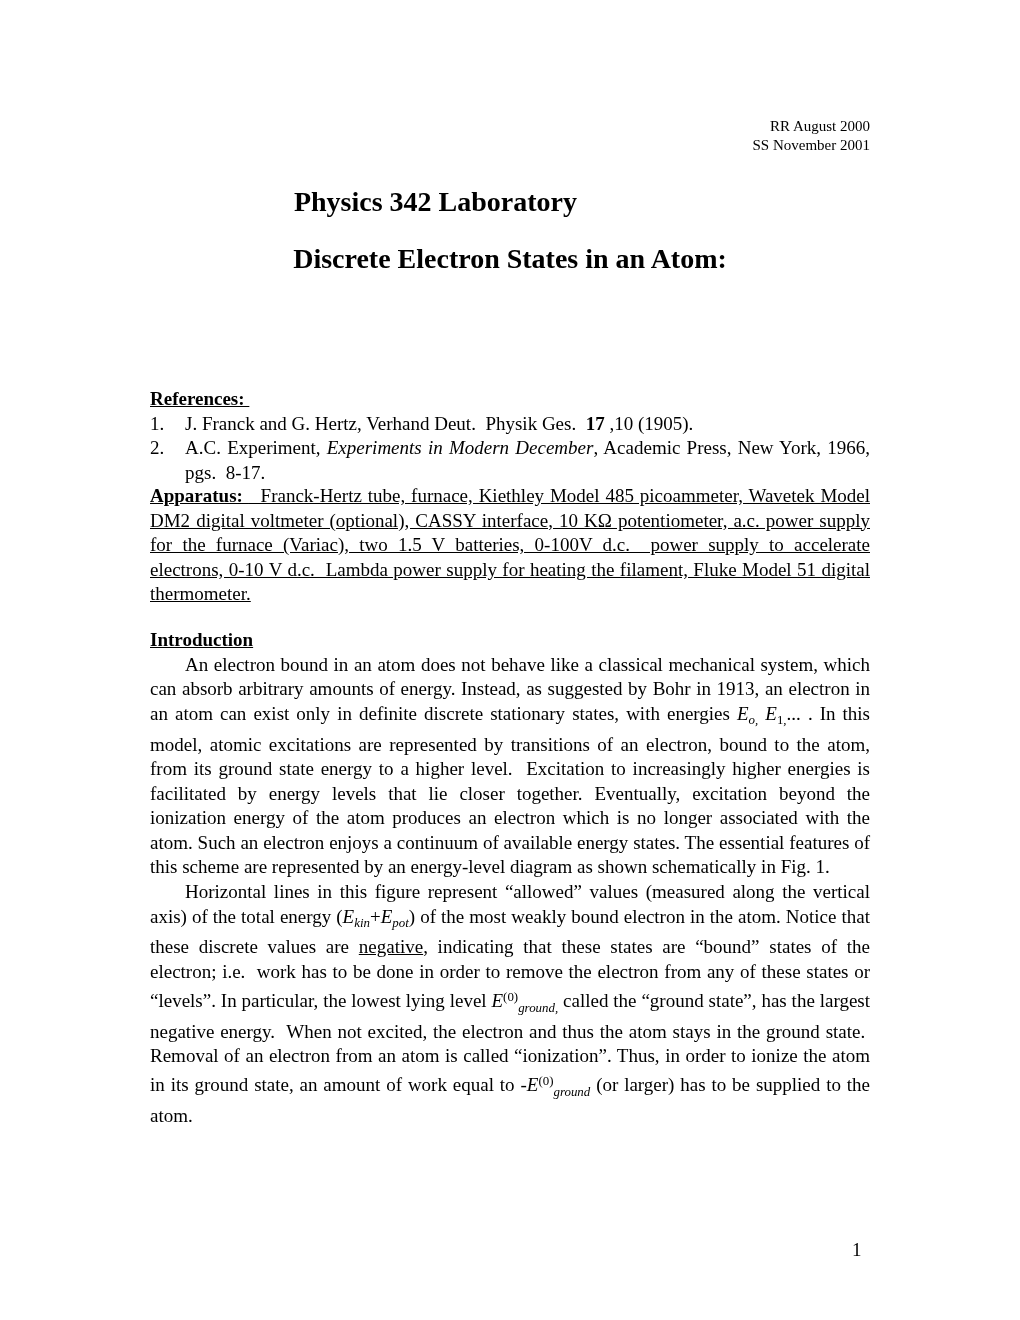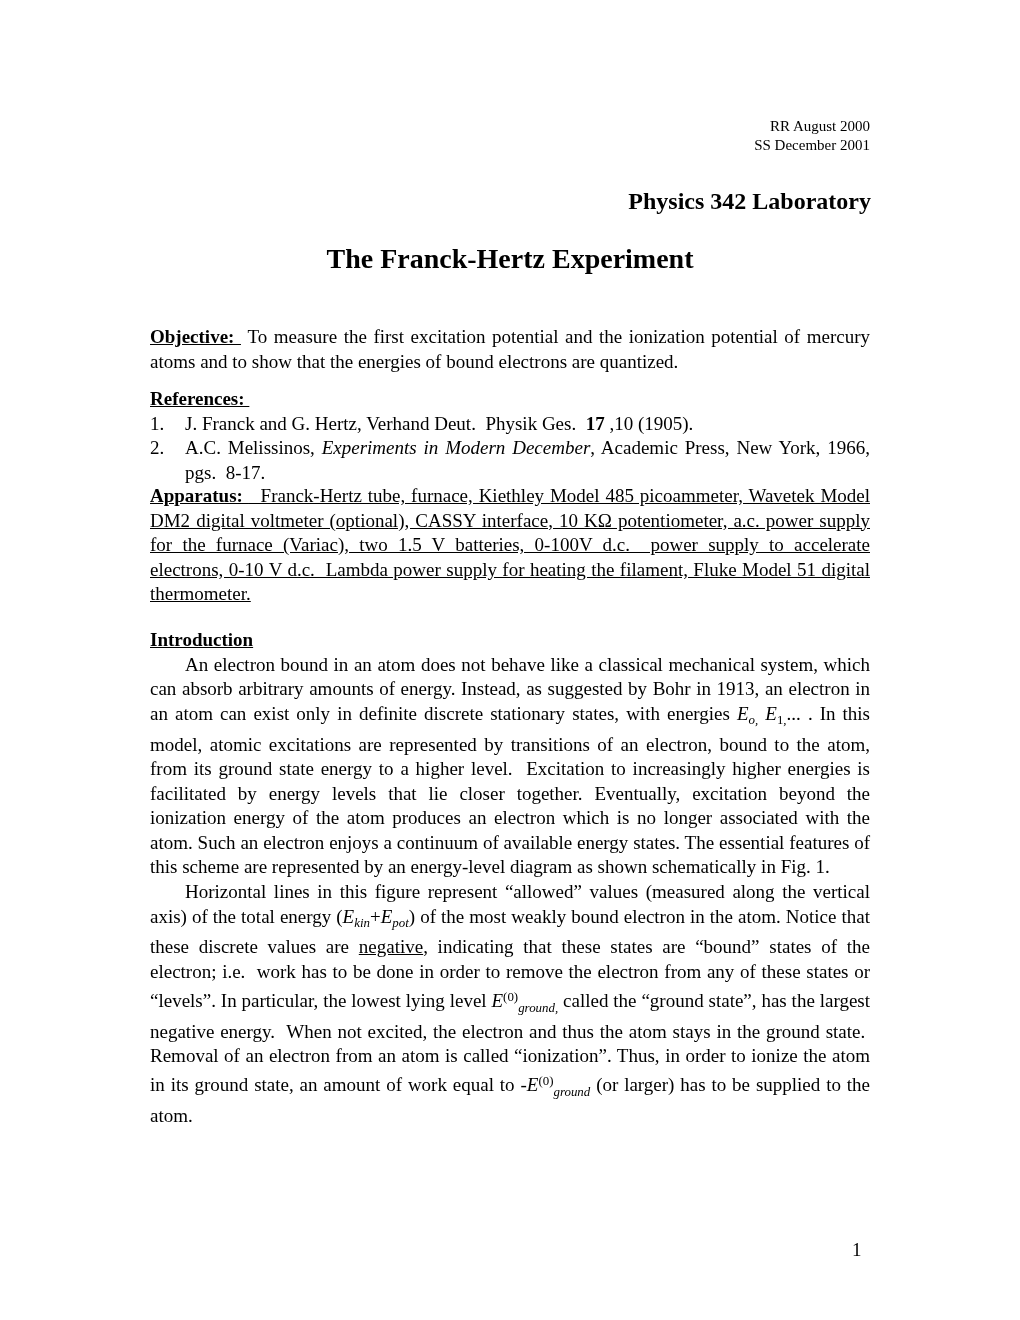--- a/index.html
+++ b/index.html
@@ -87,7 +87,7 @@
 
   <div class="abs revision">
     <div>RR August 2000</div>
-    <div>SS December 2001</div>
+    <div>SS November 2001</div>
   </div>
 
   <div class="abs doc-title">Physics 342 Laboratory</div>

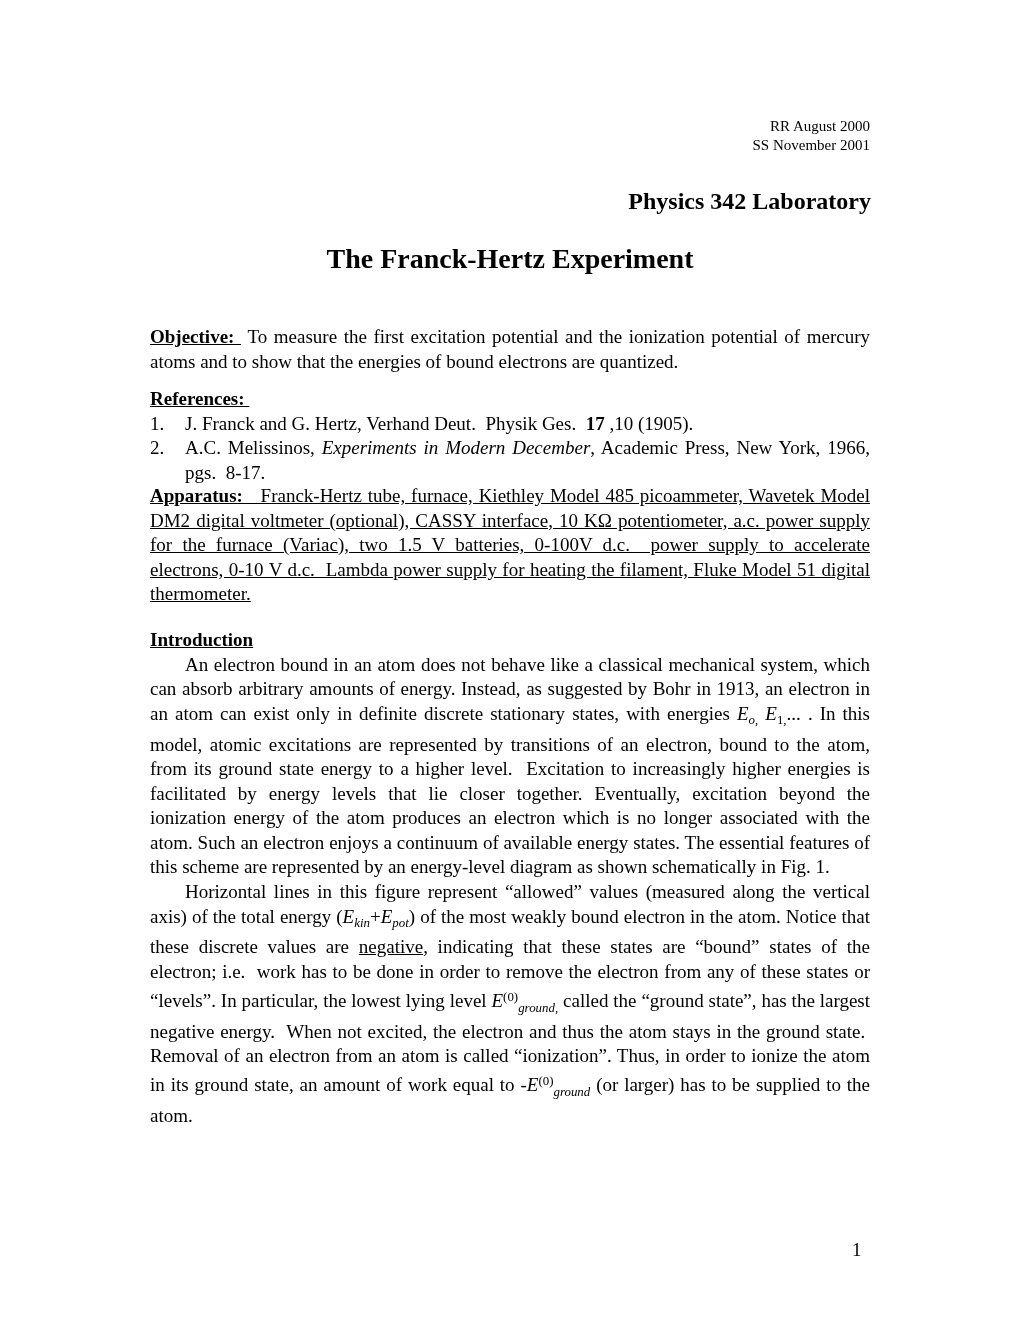--- a/index.html
+++ b/index.html
@@ -34,9 +34,9 @@
     top: 186px;
     left: 0;
     width: 871px;
-    text-align: right;
+    text-align: center;
     font-weight: bold;
-    font-size: 24px;
+    font-size: 28px;
     line-height: 31px;
   }
   .doc-subtitle {

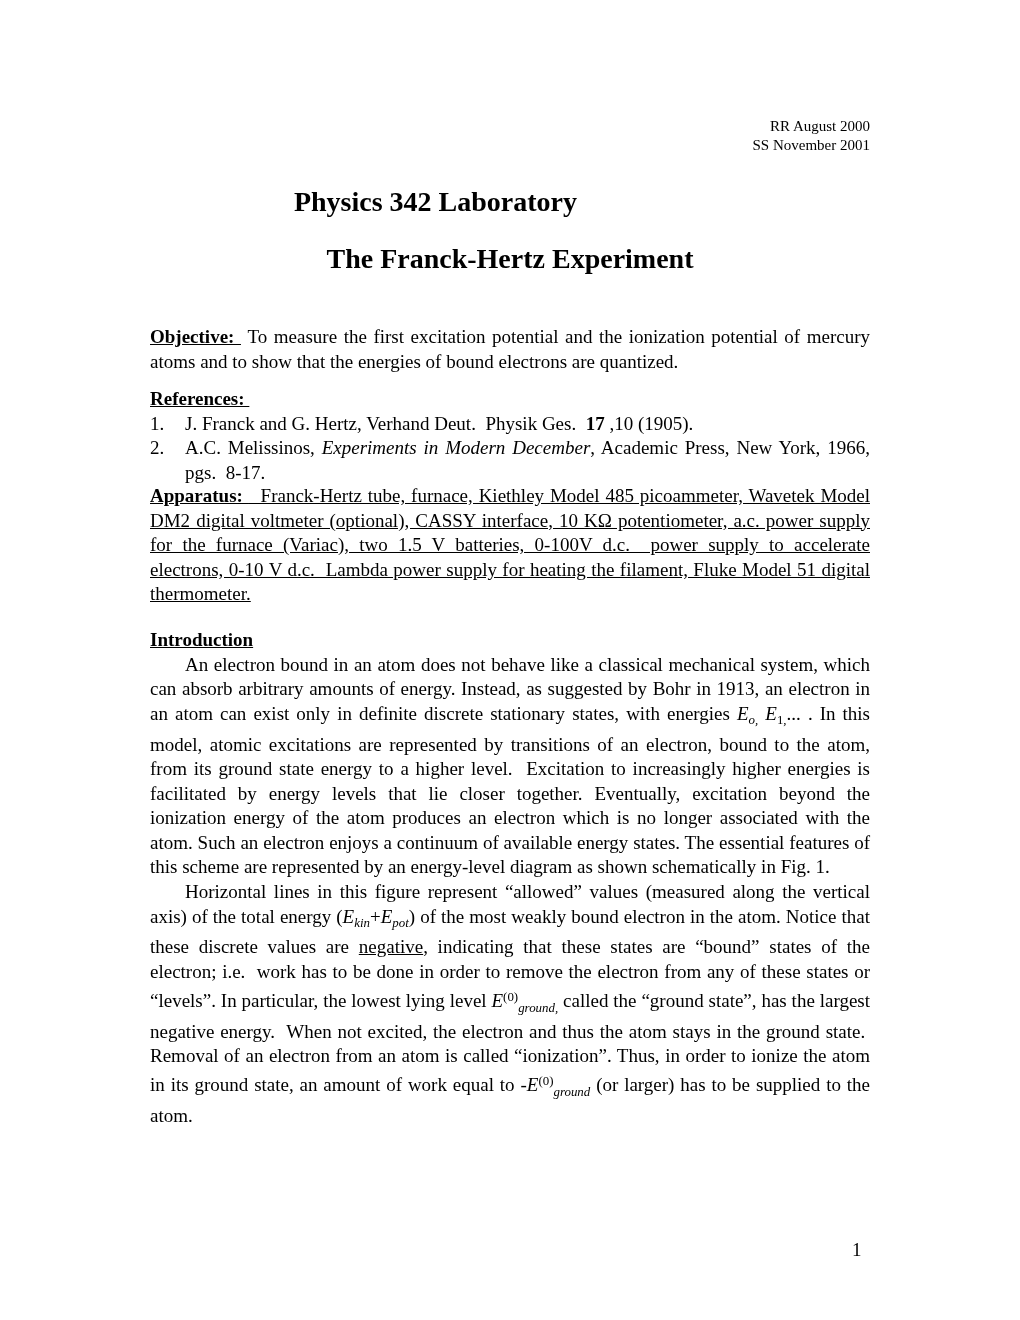--- a/index.html
+++ b/index.html
@@ -93,6 +93,7 @@
   <div class="abs doc-title">Physics 342 Laboratory</div>
 
   <div class="abs doc-subtitle">
+    <div>Discrete Electron States in an Atom:</div>
     <div>The Franck-Hertz Experiment</div>
   </div>
 

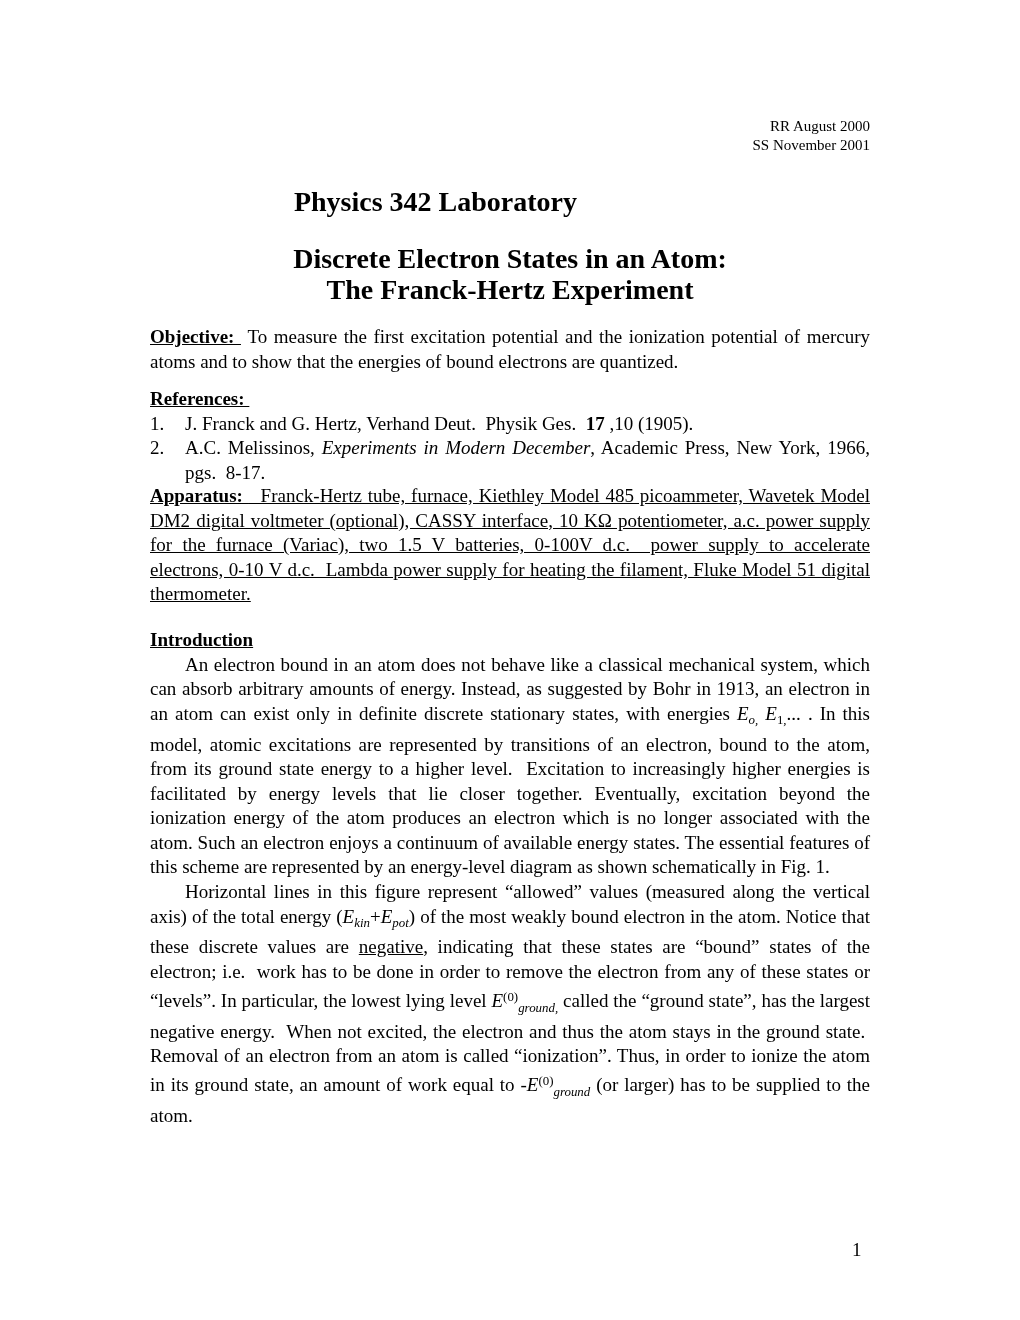--- a/index.html
+++ b/index.html
@@ -94,7 +94,6 @@
 
   <div class="abs doc-subtitle">
     <div>Discrete Electron States in an Atom:</div>
-    <div>The Franck-Hertz Experiment</div>
   </div>
 
   <div class="abs content-col sec-objective">

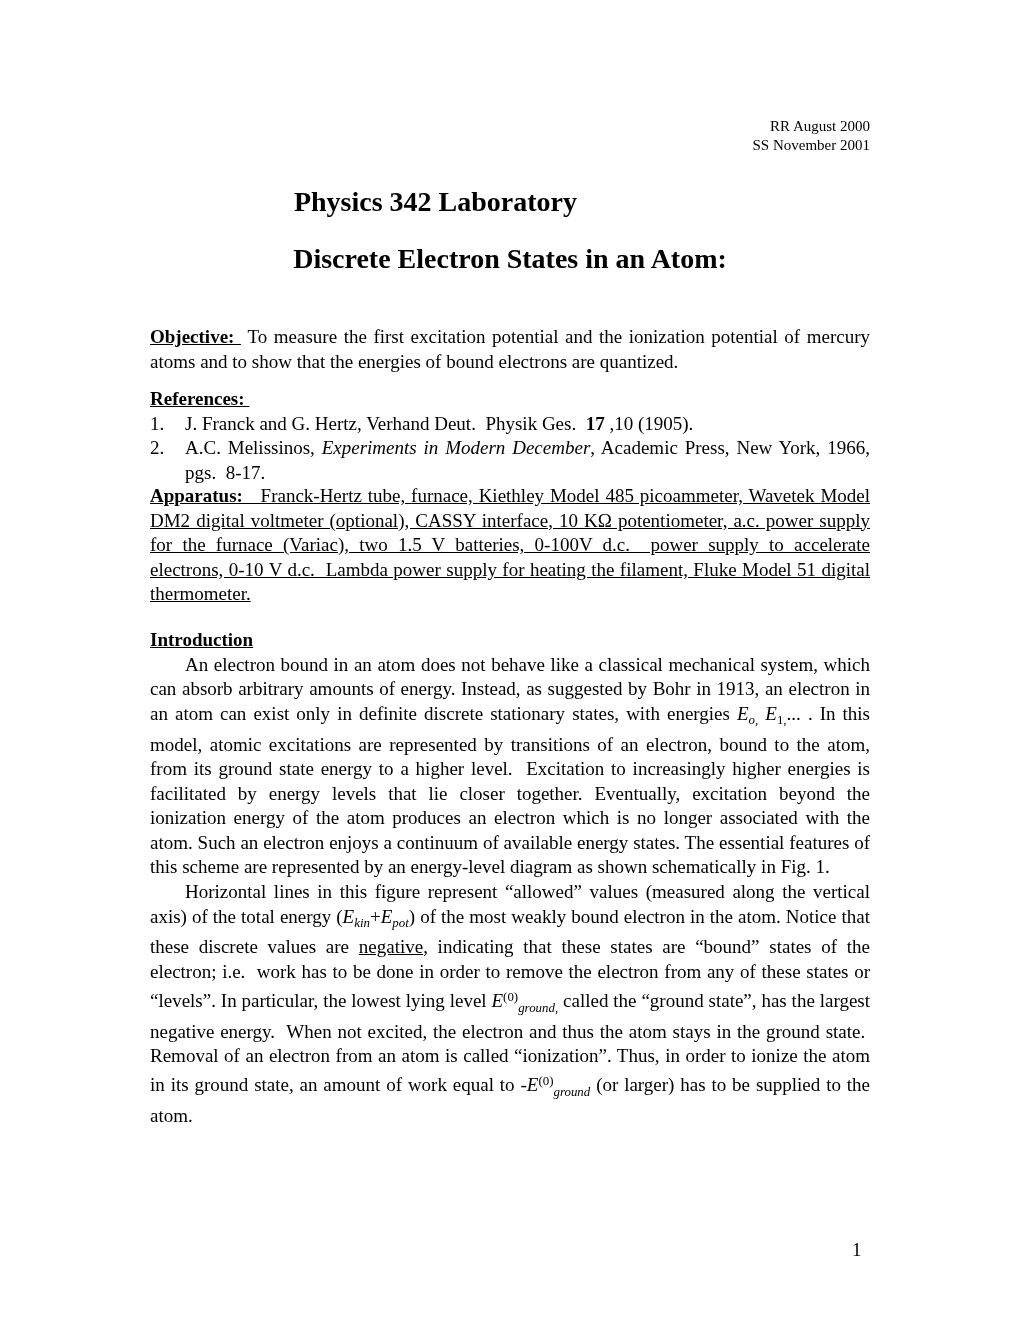--- a/index.html
+++ b/index.html
@@ -96,9 +96,6 @@
     <div>Discrete Electron States in an Atom:</div>
   </div>
 
-  <div class="abs content-col sec-objective">
-    <p class="just" style="margin:0"><span class="lbl">Objective:&nbsp;</span><span>&nbsp;To measure the first excitation potential and the ionization potential of mercury atoms and to show that the energies of bound electrons are quantized.</span></p>
-  </div>
 
   <div class="abs content-col sec-references">
     <div class="lbl" style="display:inline-block">References:&nbsp;</div>

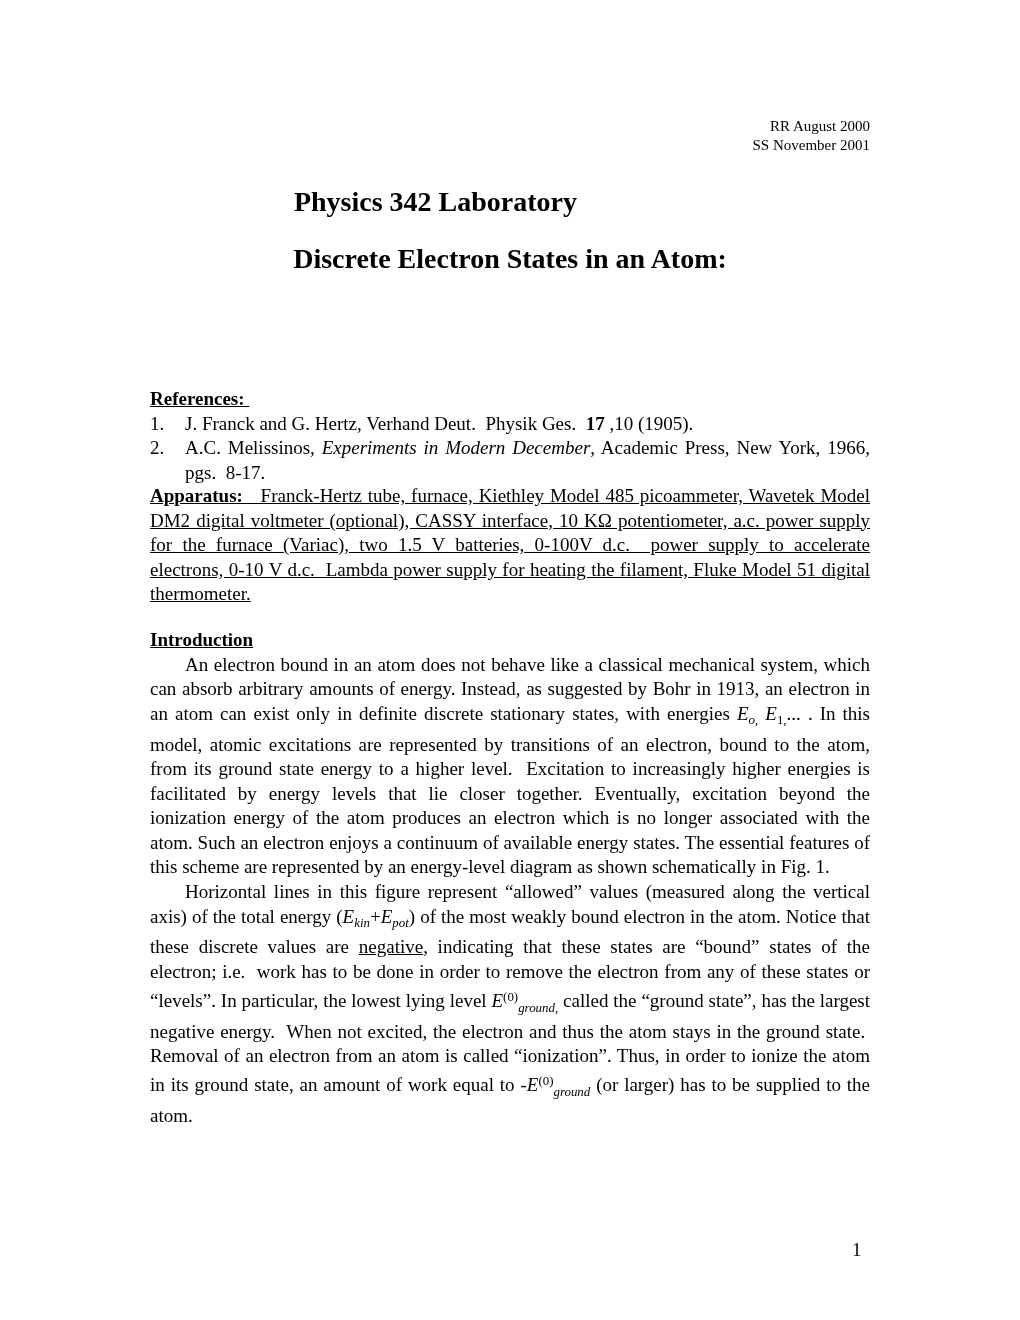--- a/index.html
+++ b/index.html
@@ -106,7 +106,7 @@
       </li>
       <li class="ref-item">
         <span class="ref-num">2.</span>
-        <span class="ref-txt"><span>A.C. Melissinos, </span><span class="i">Experiments in Modern December</span><span>, Academic Press, New York, 1966, pgs.&nbsp; 8-17.</span></span>
+        <span class="ref-txt"><span>A.C. Experiment, </span><span class="i">Experiments in Modern December</span><span>, Academic Press, New York, 1966, pgs.&nbsp; 8-17.</span></span>
       </li>
     </ol>
   </div>

